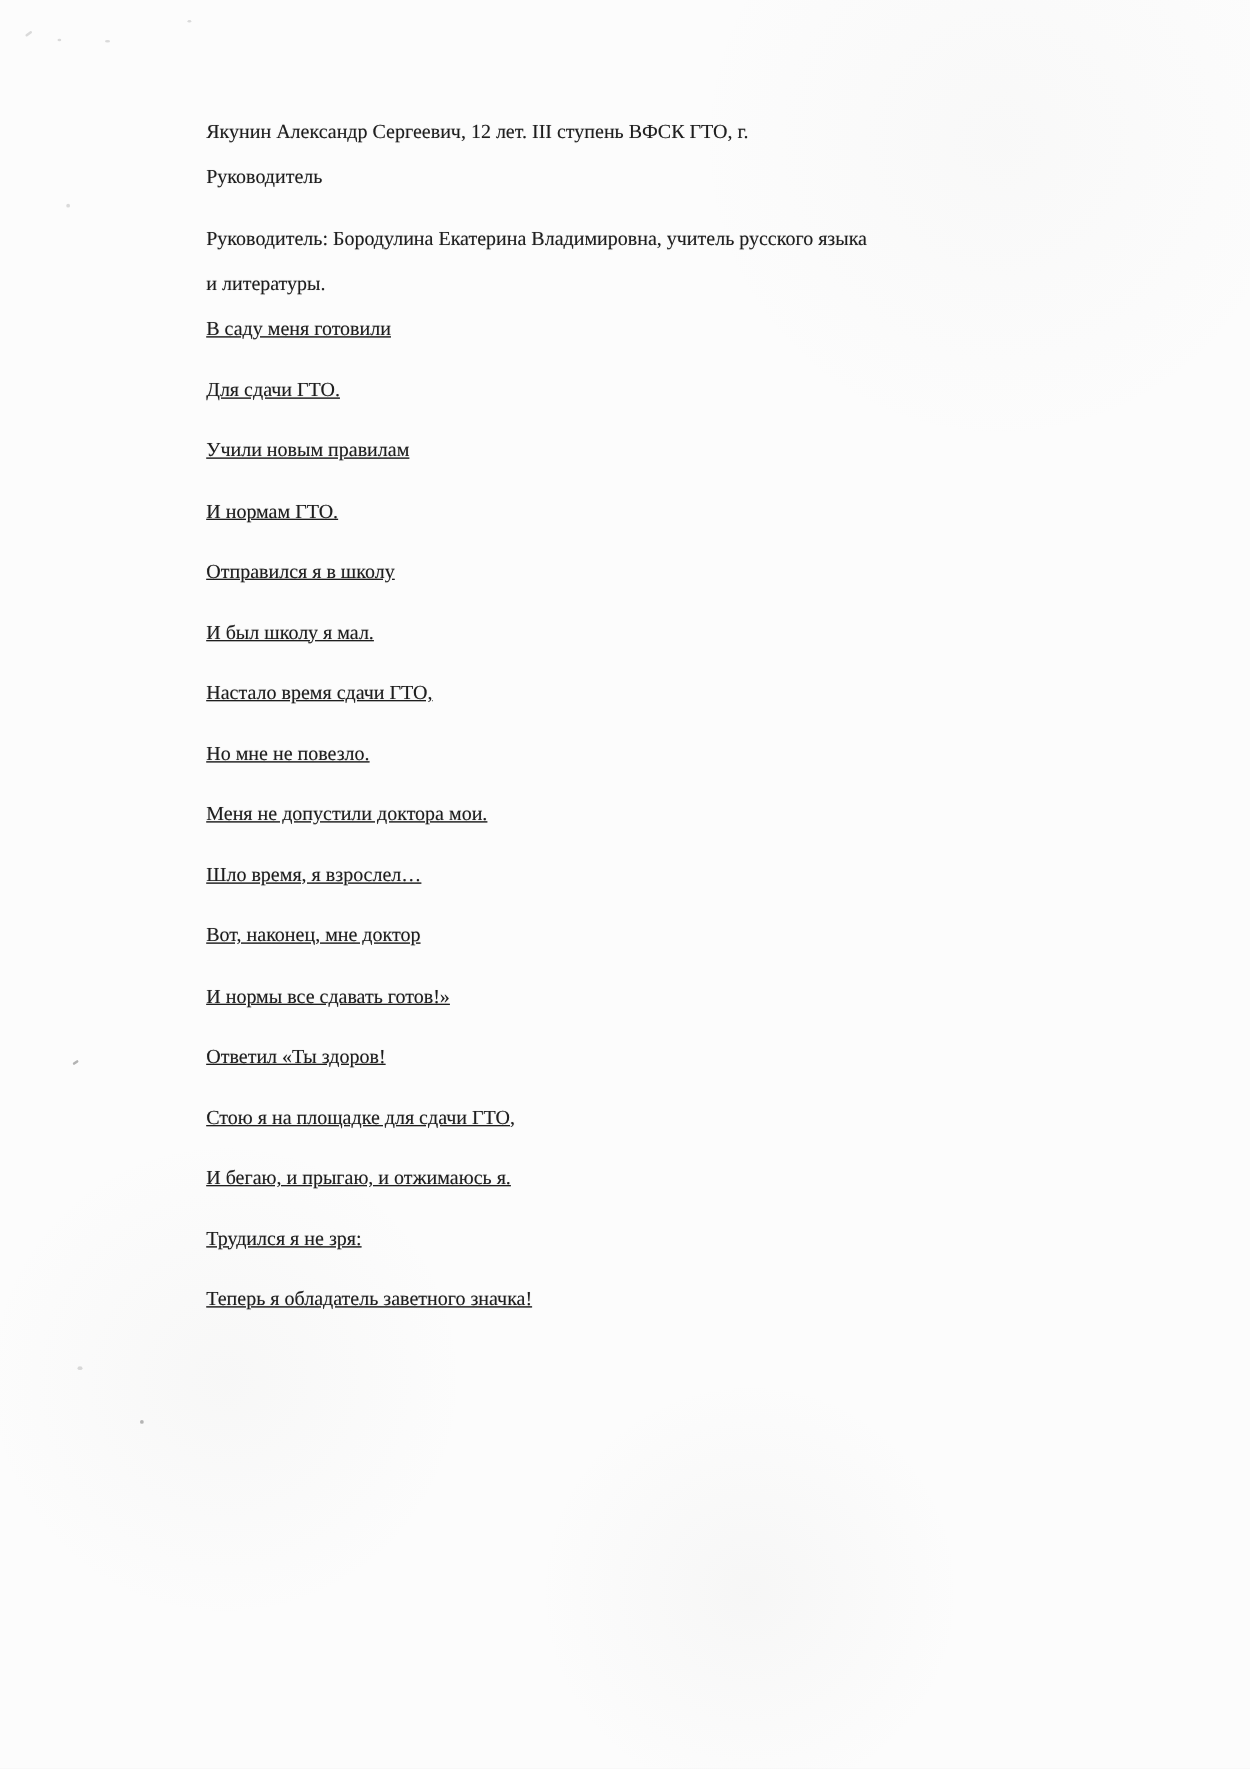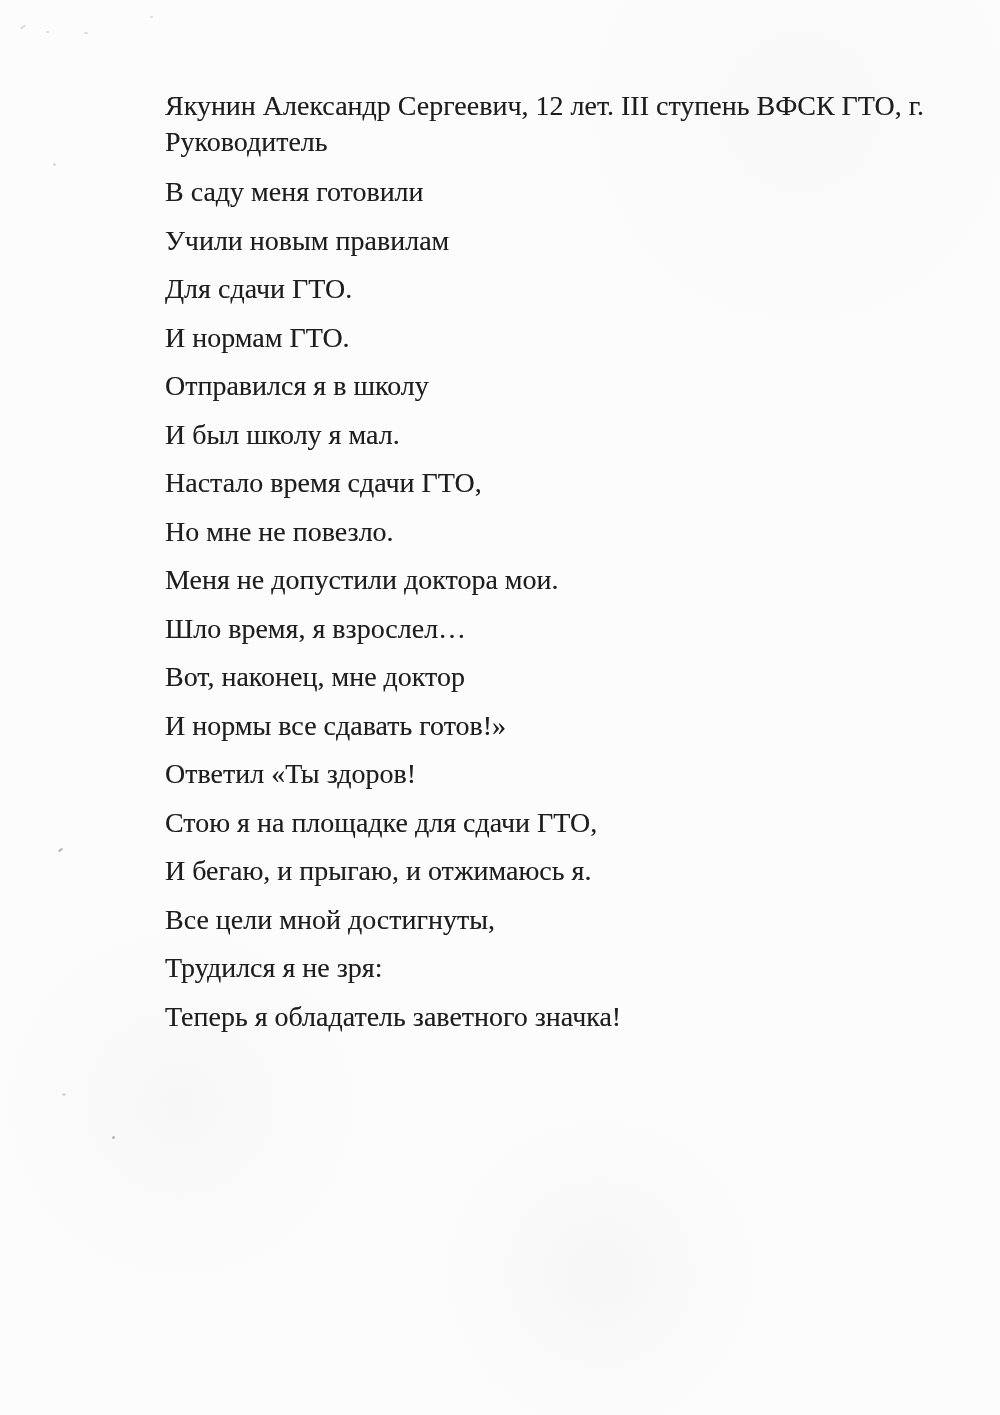--- a/index.html
+++ b/index.html
@@ -23,7 +23,7 @@
       var(--page-bg);
     overflow: hidden;
     font-family: "Liberation Serif", "DejaVu Serif", serif;
-    font-size: 28px;
+    font-size: 16px;
     color: var(--text-color);
   }
   .content {

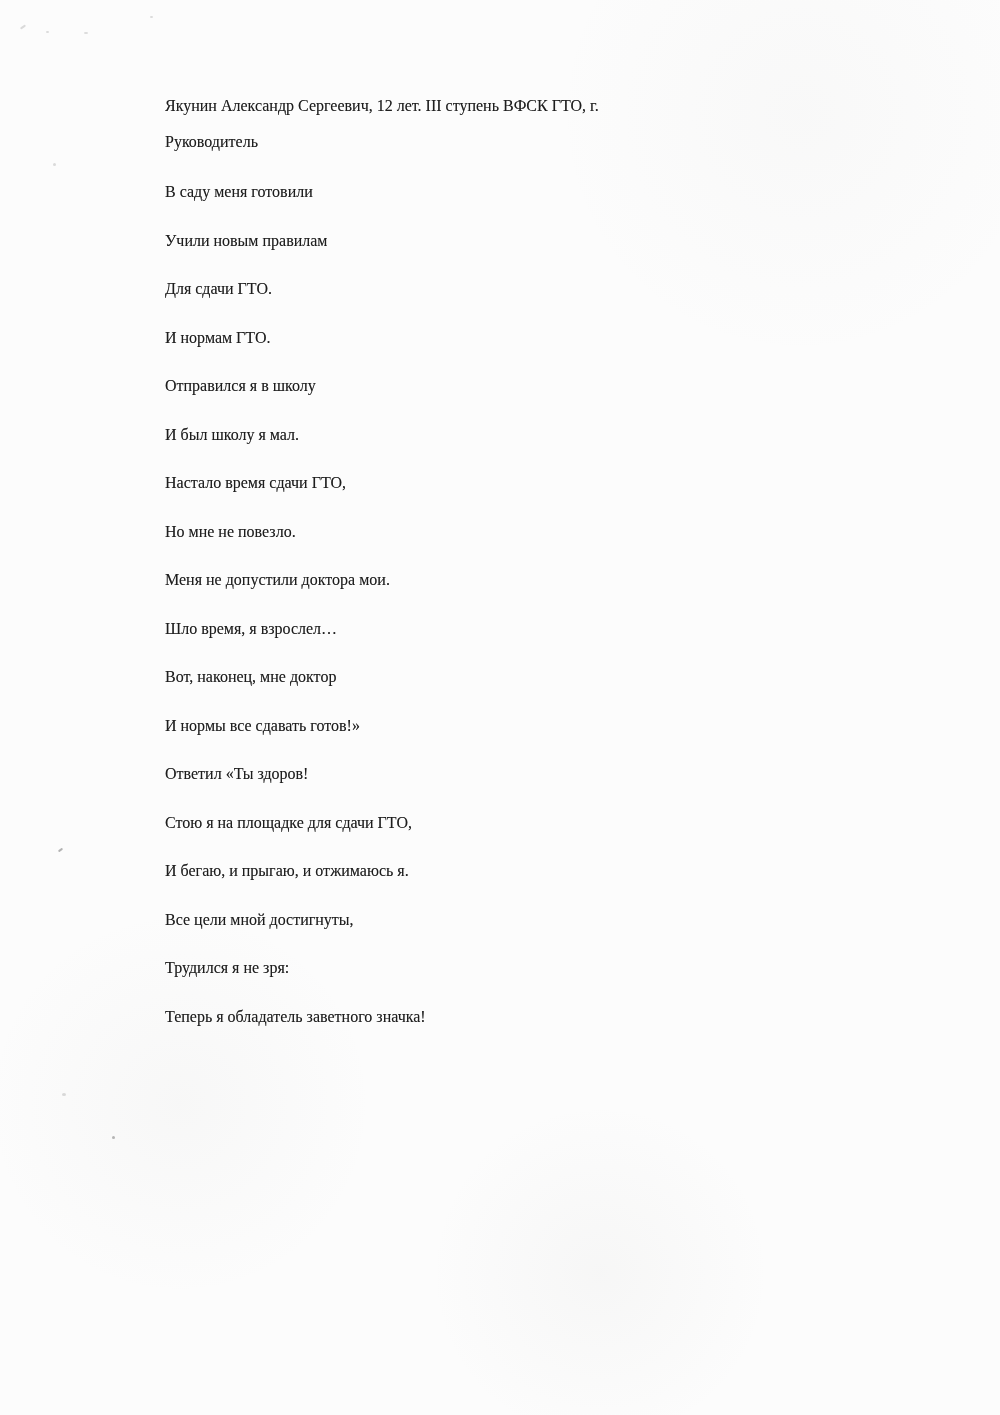--- a/index.html
+++ b/index.html
@@ -81,6 +81,10 @@
       <span class="line">Руководитель</span>
     </p>
 
+    <p class="para supervisor">
+      <span class="line">Руководитель: Бородулина Екатерина Владимировна, учитель русского языка</span>
+      <span class="line">и литературы.</span>
+    </p>
 
     <div class="poem">
       <p class="verse">В саду меня готовили</p>

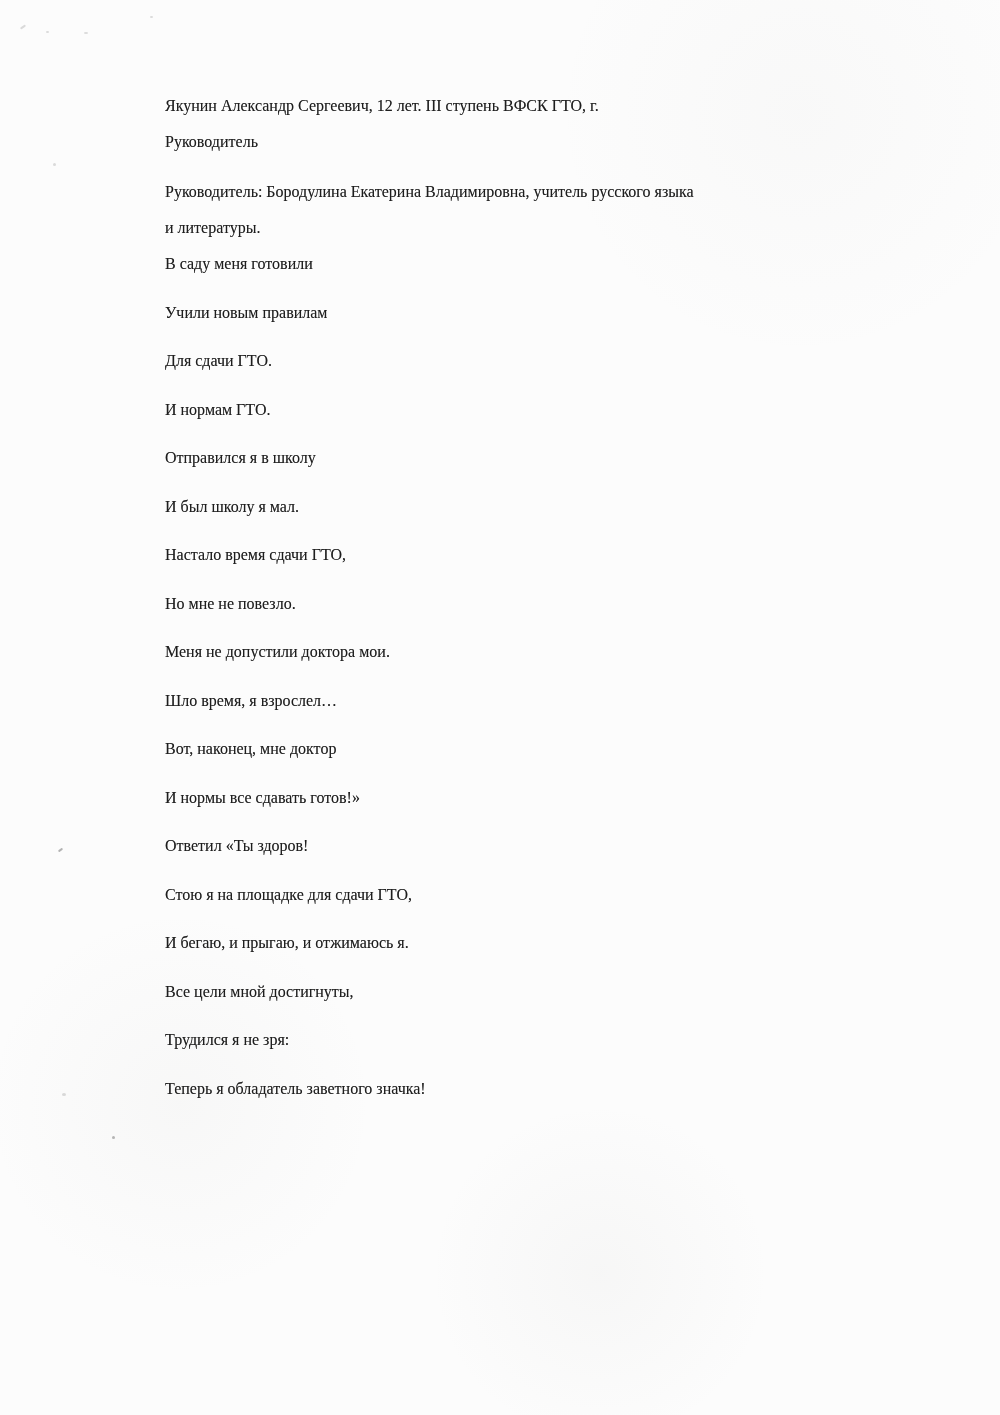--- a/index.html
+++ b/index.html
@@ -50,6 +50,7 @@
     margin: 0 0 13.5px 0;
     line-height: 35px;
     white-space: nowrap;
+    text-decoration: underline;
   }
   .page, .page * {
     text-shadow: 0 0 0.6px rgba(40,40,40,0.45);

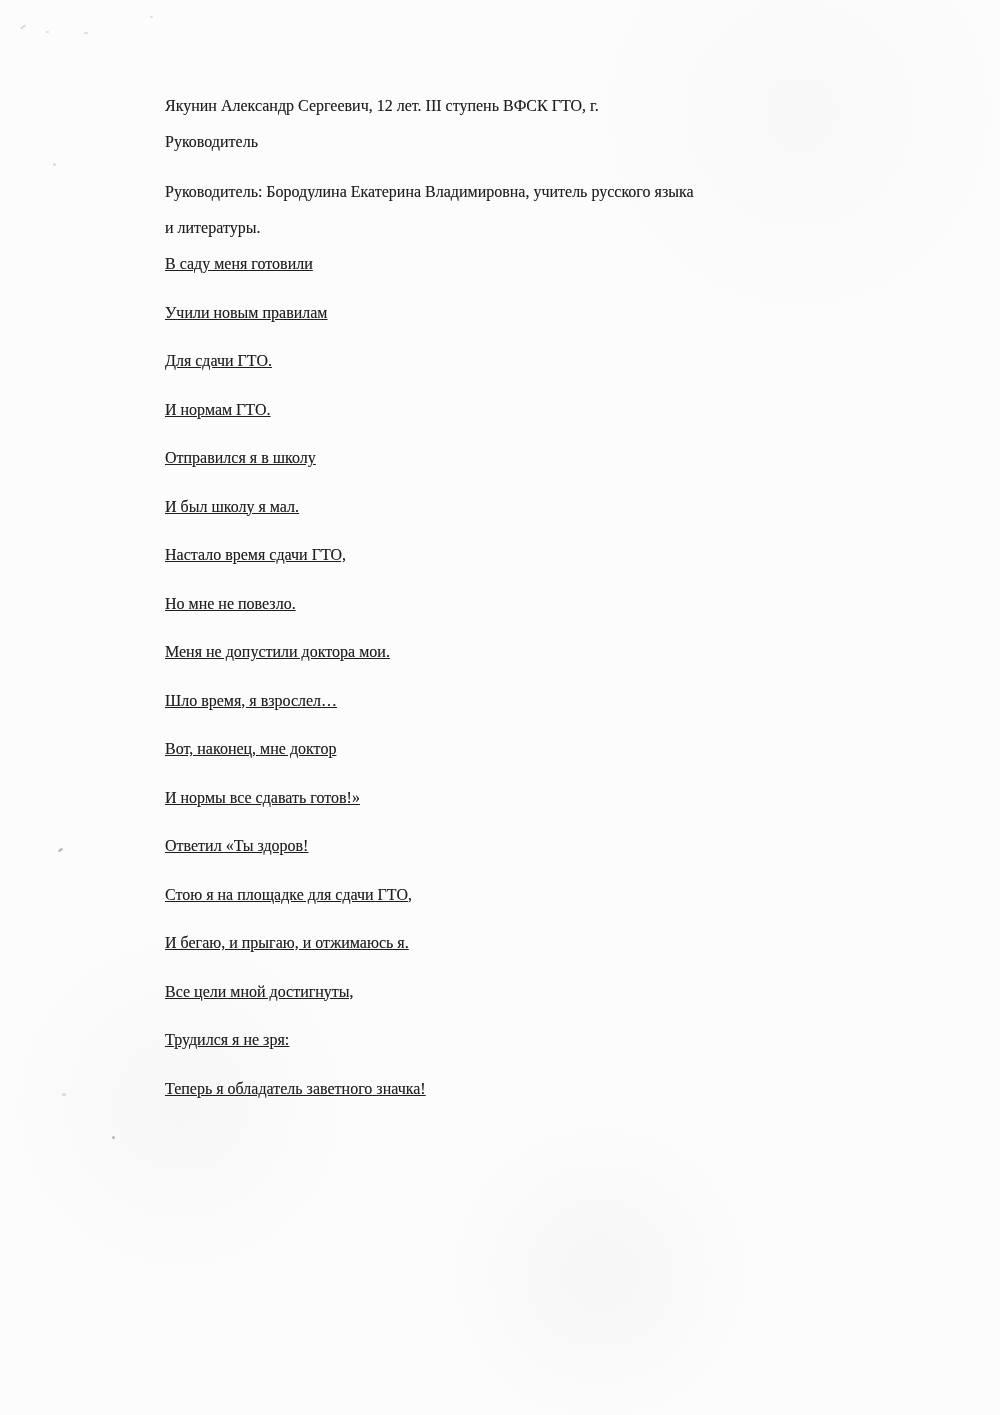--- a/index.html
+++ b/index.html
@@ -89,8 +89,8 @@
 
     <div class="poem">
       <p class="verse">В саду меня готовили</p>
+      <p class="verse">Для сдачи ГТО.</p>
       <p class="verse">Учили новым правилам</p>
-      <p class="verse">Для сдачи ГТО.</p>
       <p class="verse">И нормам ГТО.</p>
       <p class="verse">Отправился я в школу</p>
       <p class="verse">И был школу я мал.</p>

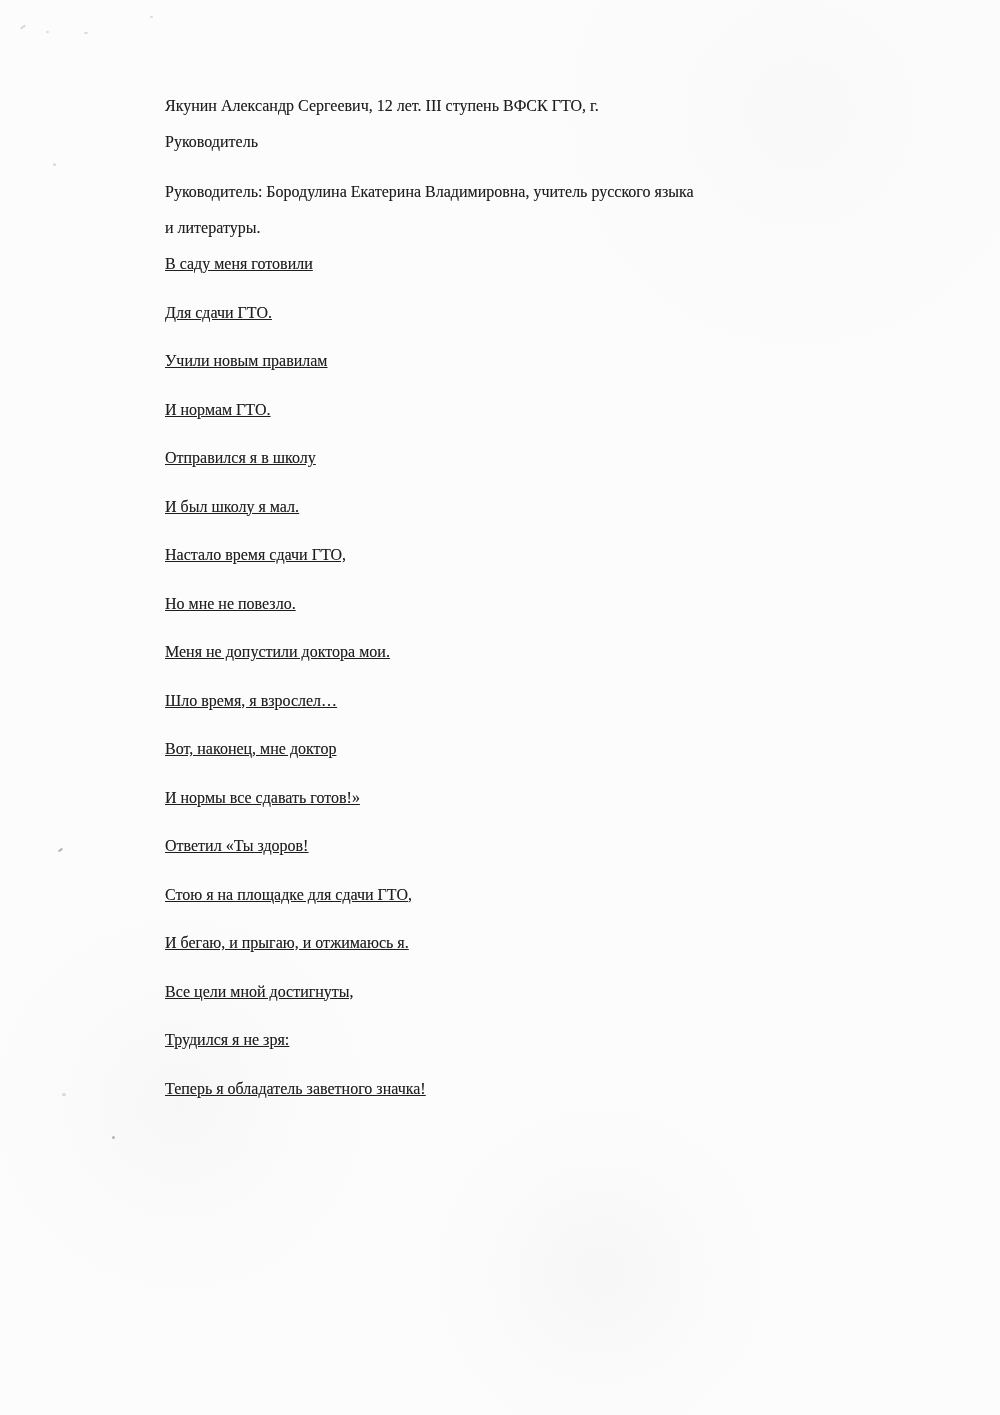--- a/index.html
+++ b/index.html
@@ -103,7 +103,6 @@
       <p class="verse">Ответил «Ты здоров!</p>
       <p class="verse">Стою я на площадке для сдачи ГТО,</p>
       <p class="verse">И бегаю, и прыгаю, и отжимаюсь я.</p>
-      <p class="verse">Все цели мной достигнуты,</p>
       <p class="verse">Трудился я не зря:</p>
       <p class="verse">Теперь я обладатель заветного значка!</p>
     </div>

